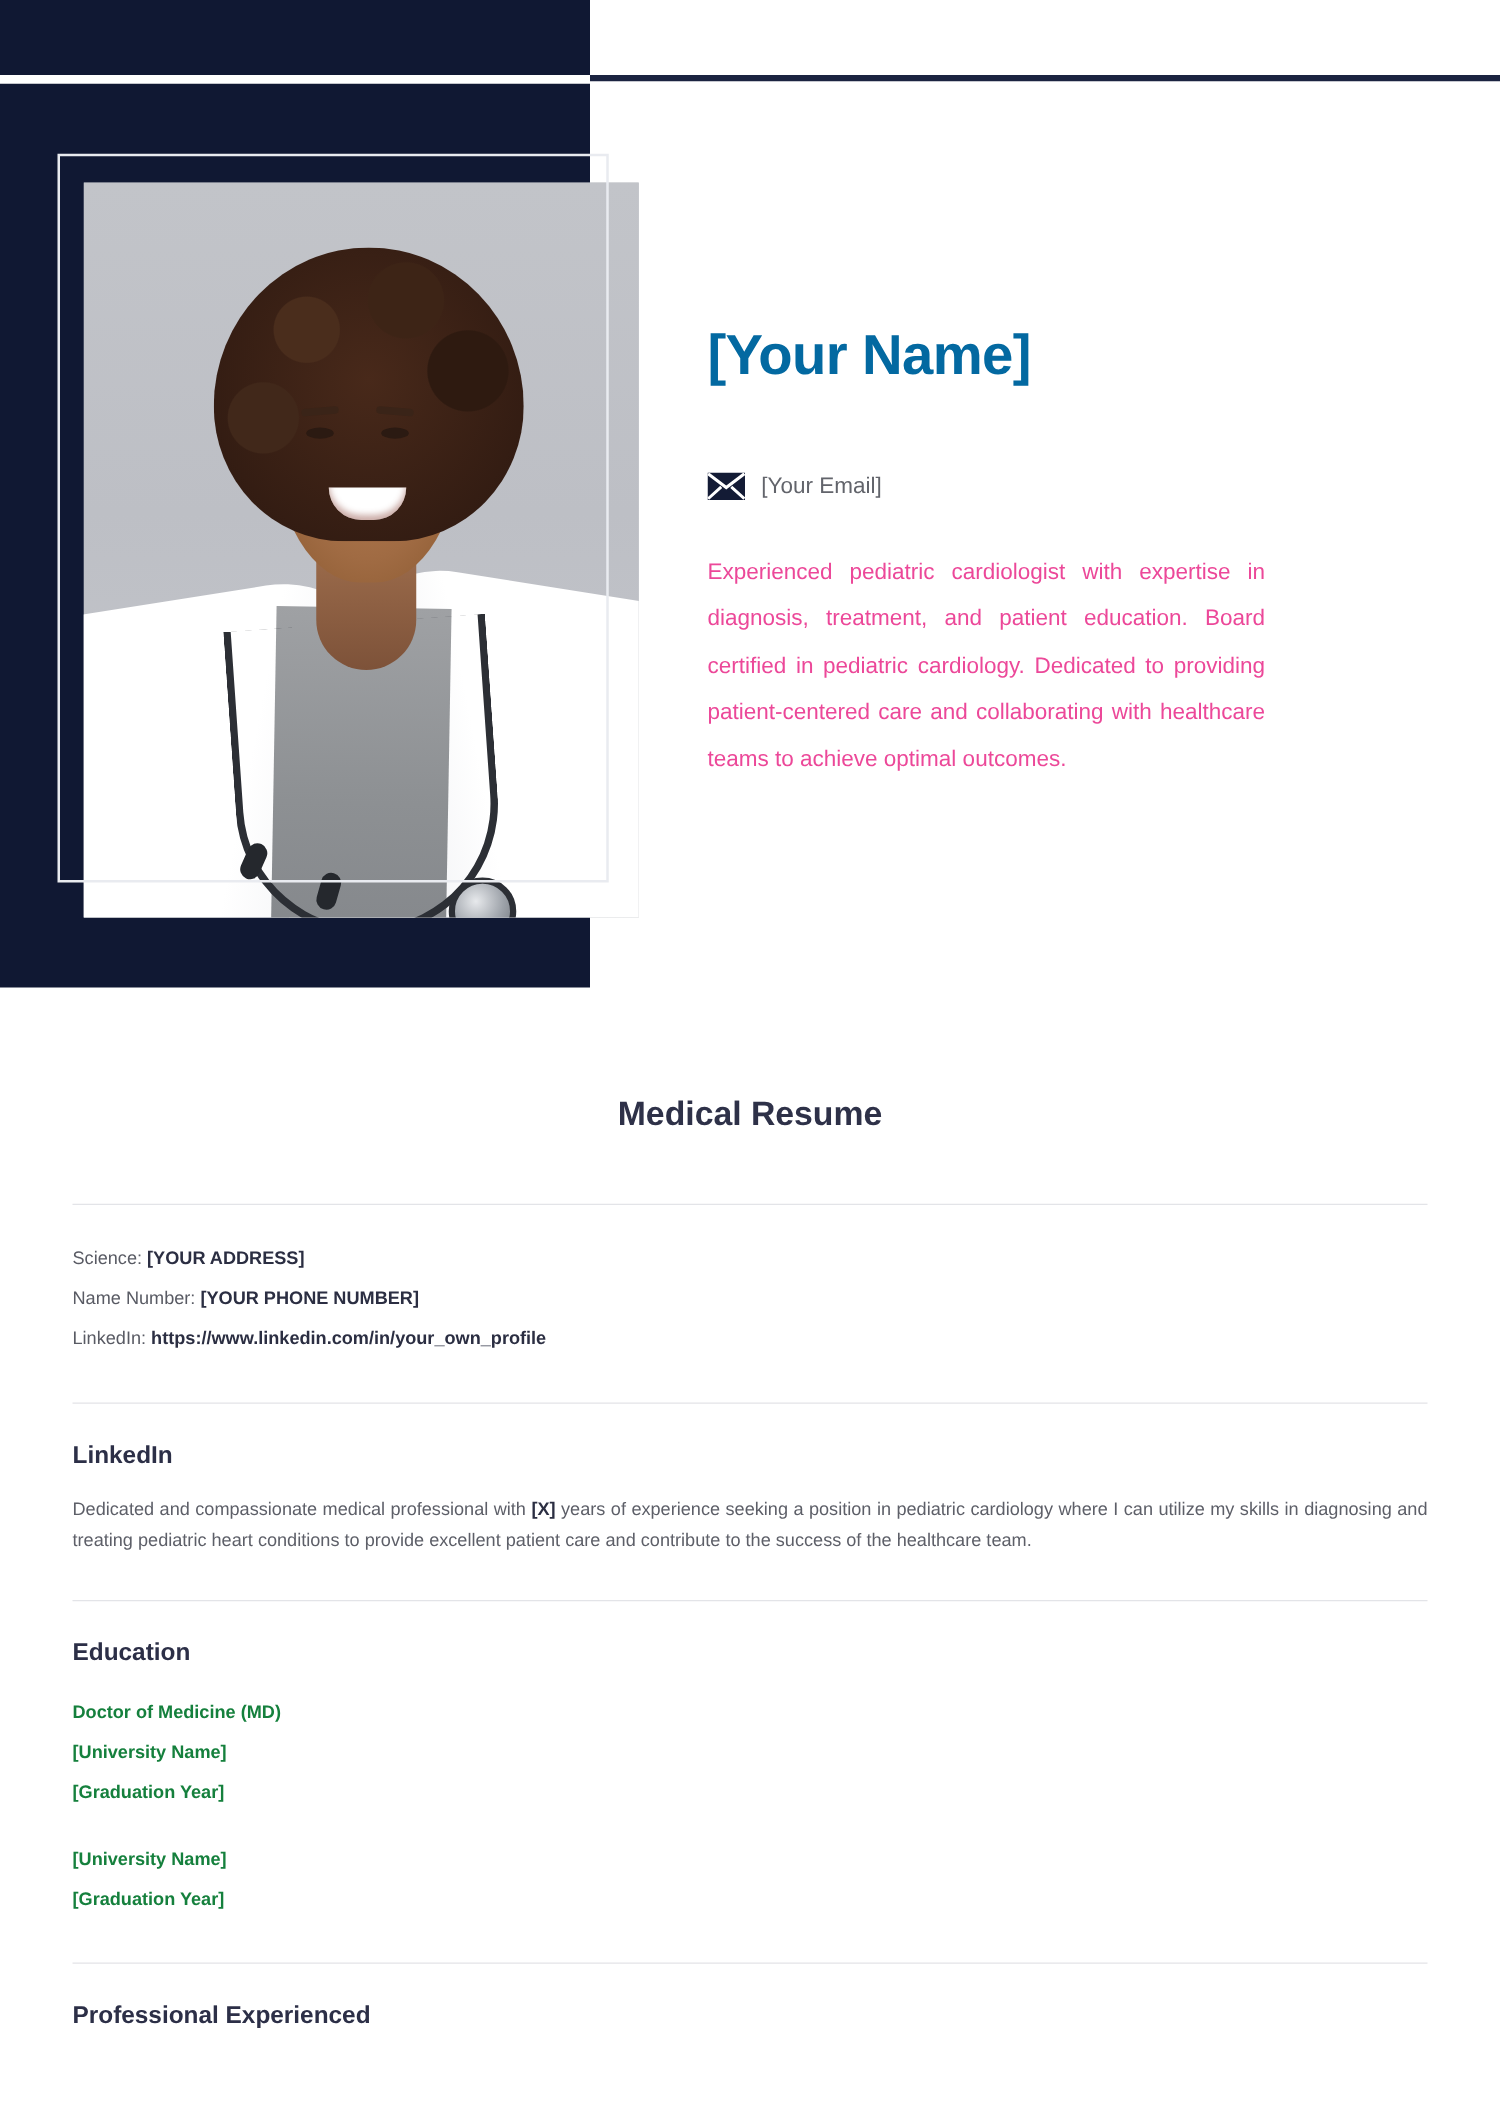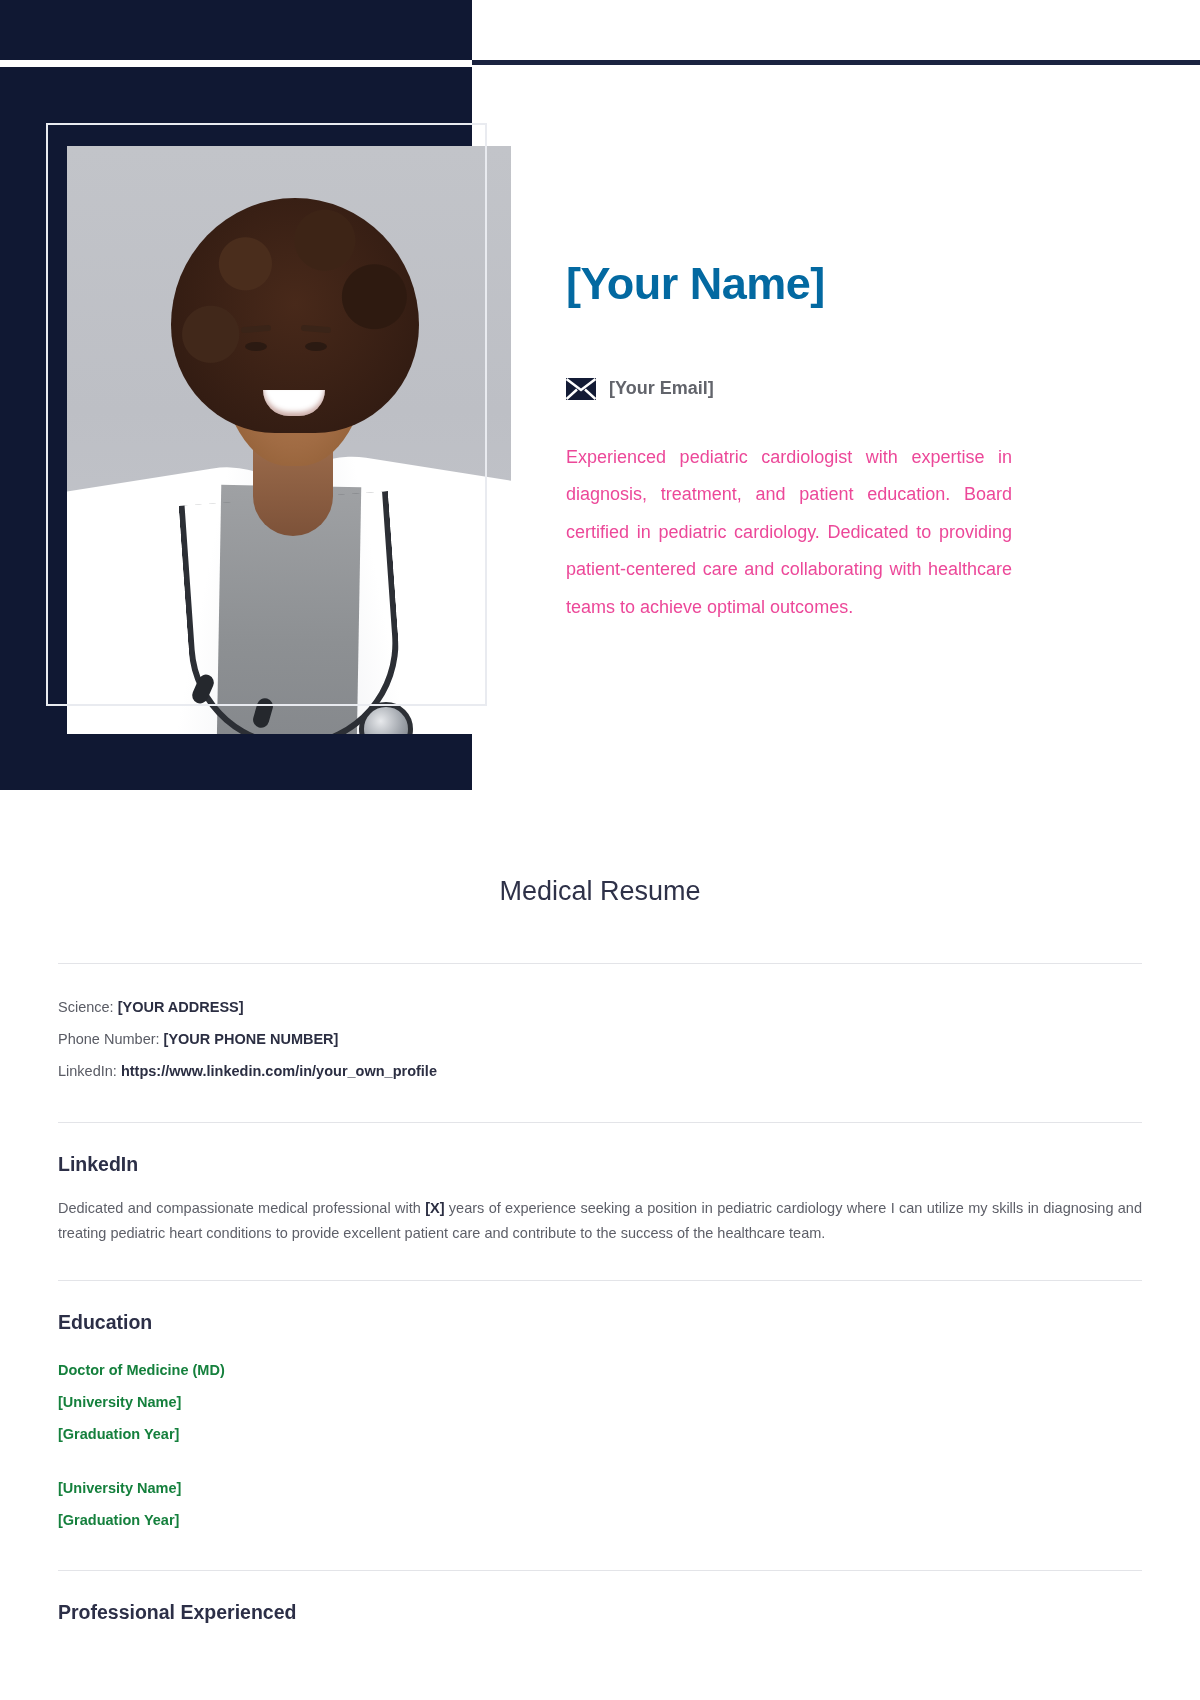--- a/index.html
+++ b/index.html
@@ -207,7 +207,6 @@
     align-items: center;
     gap: 13px;
     margin-top: 68px;
-    font-weight: bold;
   }
 
   .mail-icon { width: 30px; height: 22px; display: block; flex: 0 0 auto; }

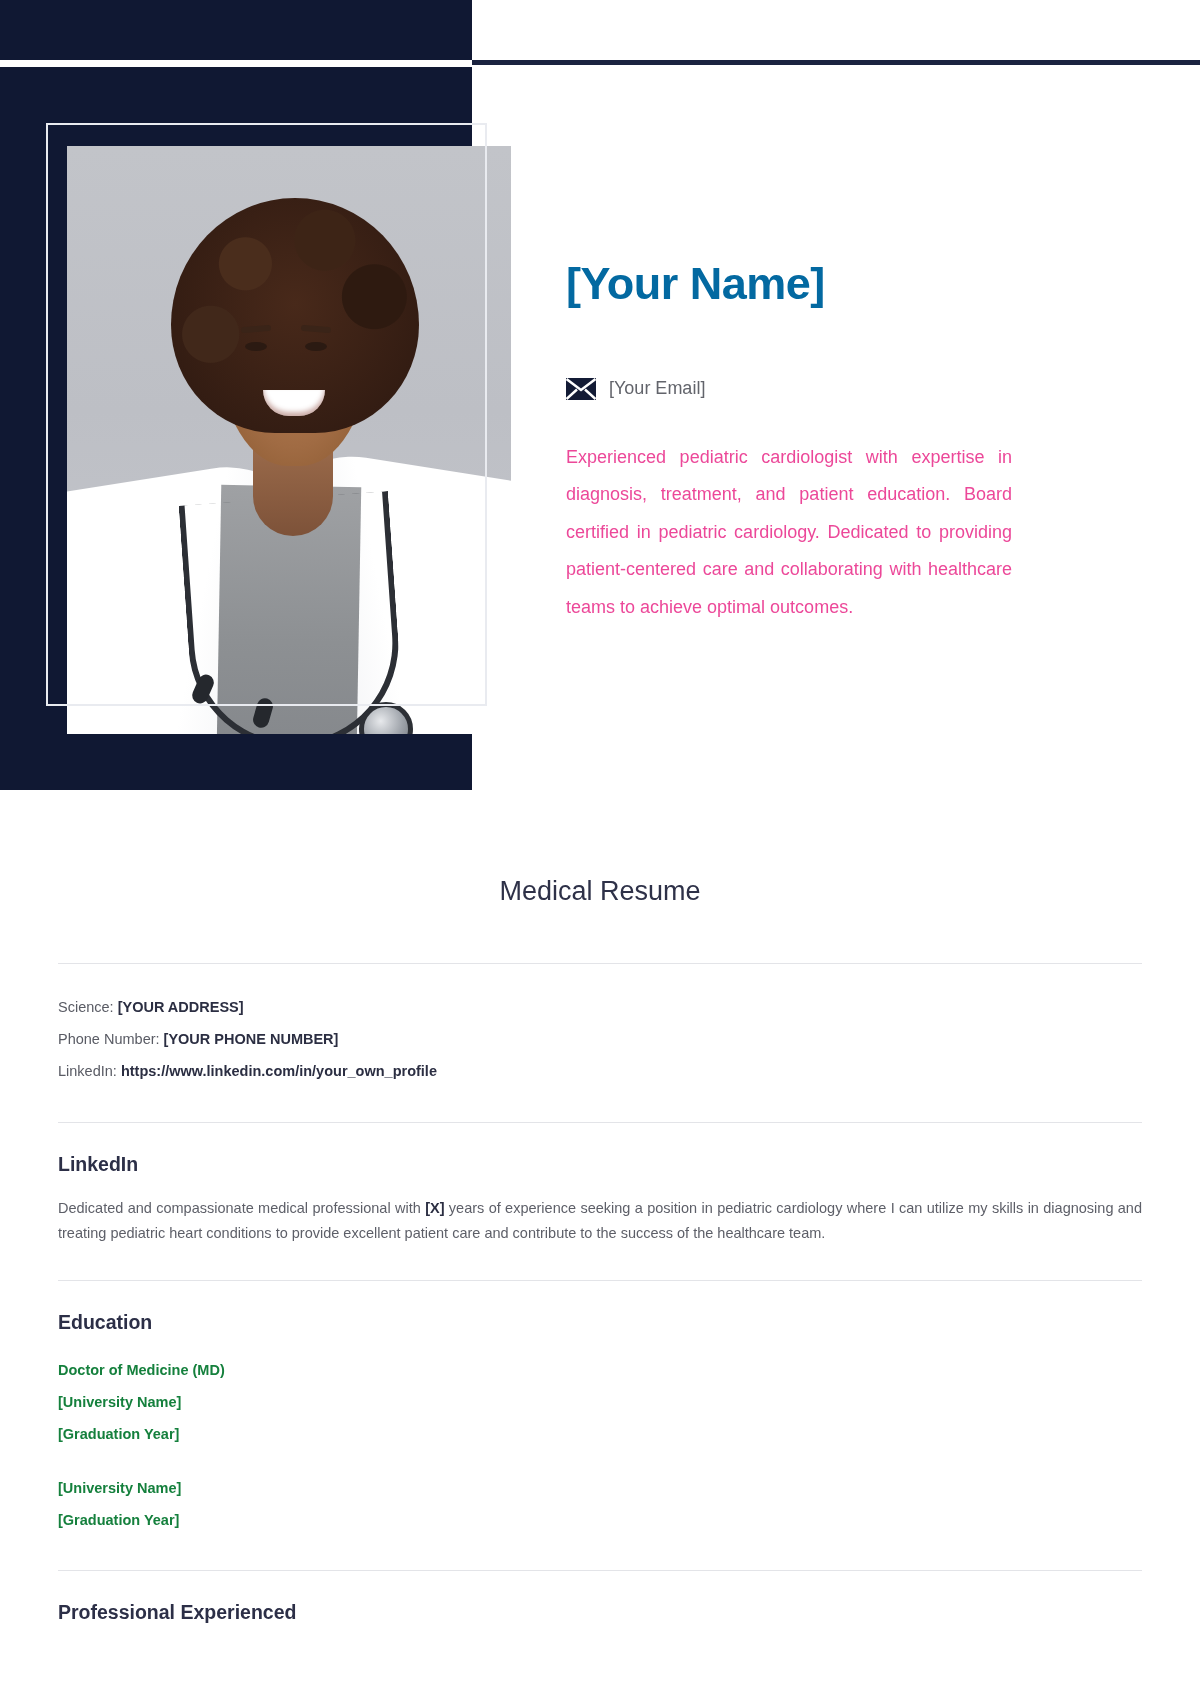--- a/index.html
+++ b/index.html
@@ -236,7 +236,7 @@
   .resume-title {
     text-align: center;
     font-size: 27px;
-    font-weight: normal;
+    font-weight: bold;
     color: #2e3148;
     margin-top: 86px;
   }

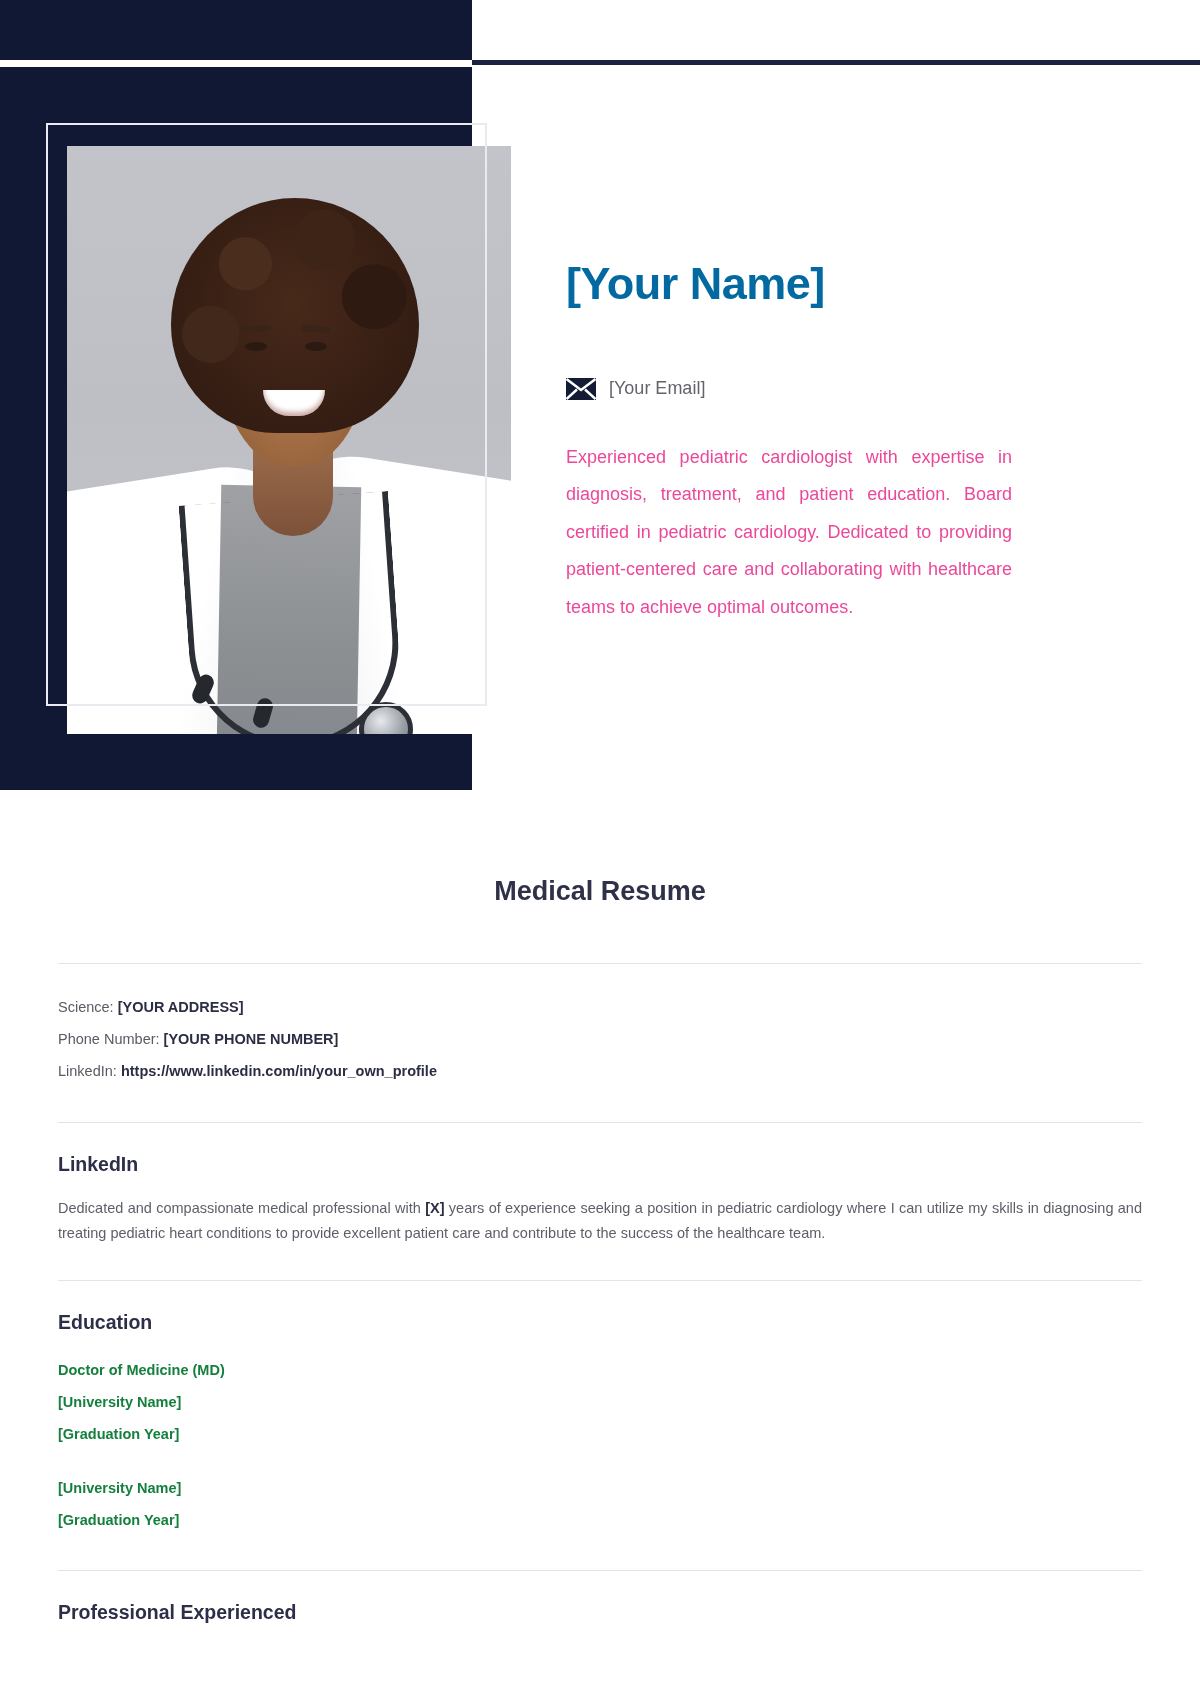--- a/index.html
+++ b/index.html
@@ -344,7 +344,7 @@
         <b>[YOUR ADDRESS]</b>
       </div>
       <div class="contact-line">
-        <span>Phone Number:</span>
+        <span>Name Number:</span>
         <b>[YOUR PHONE NUMBER]</b>
       </div>
       <div class="contact-line">

